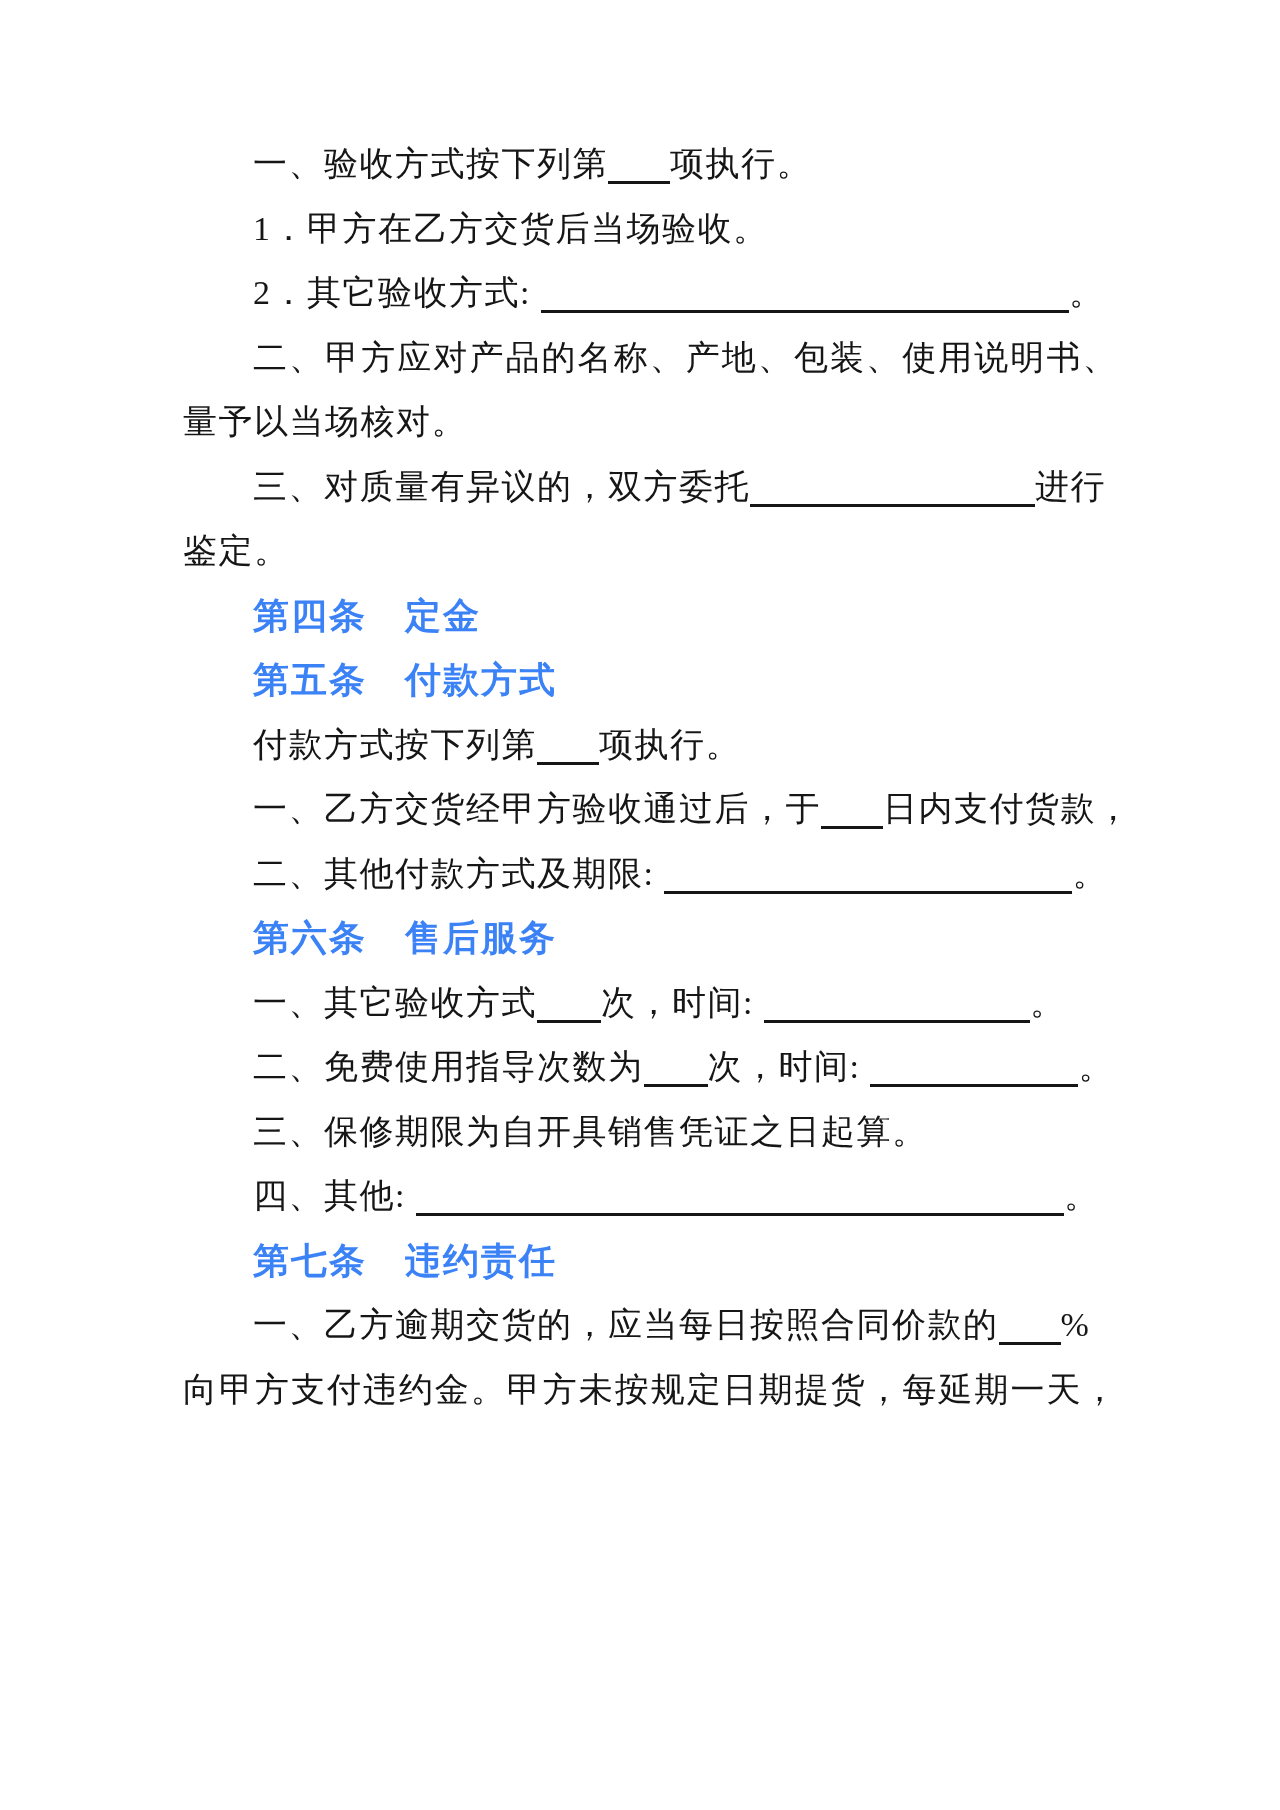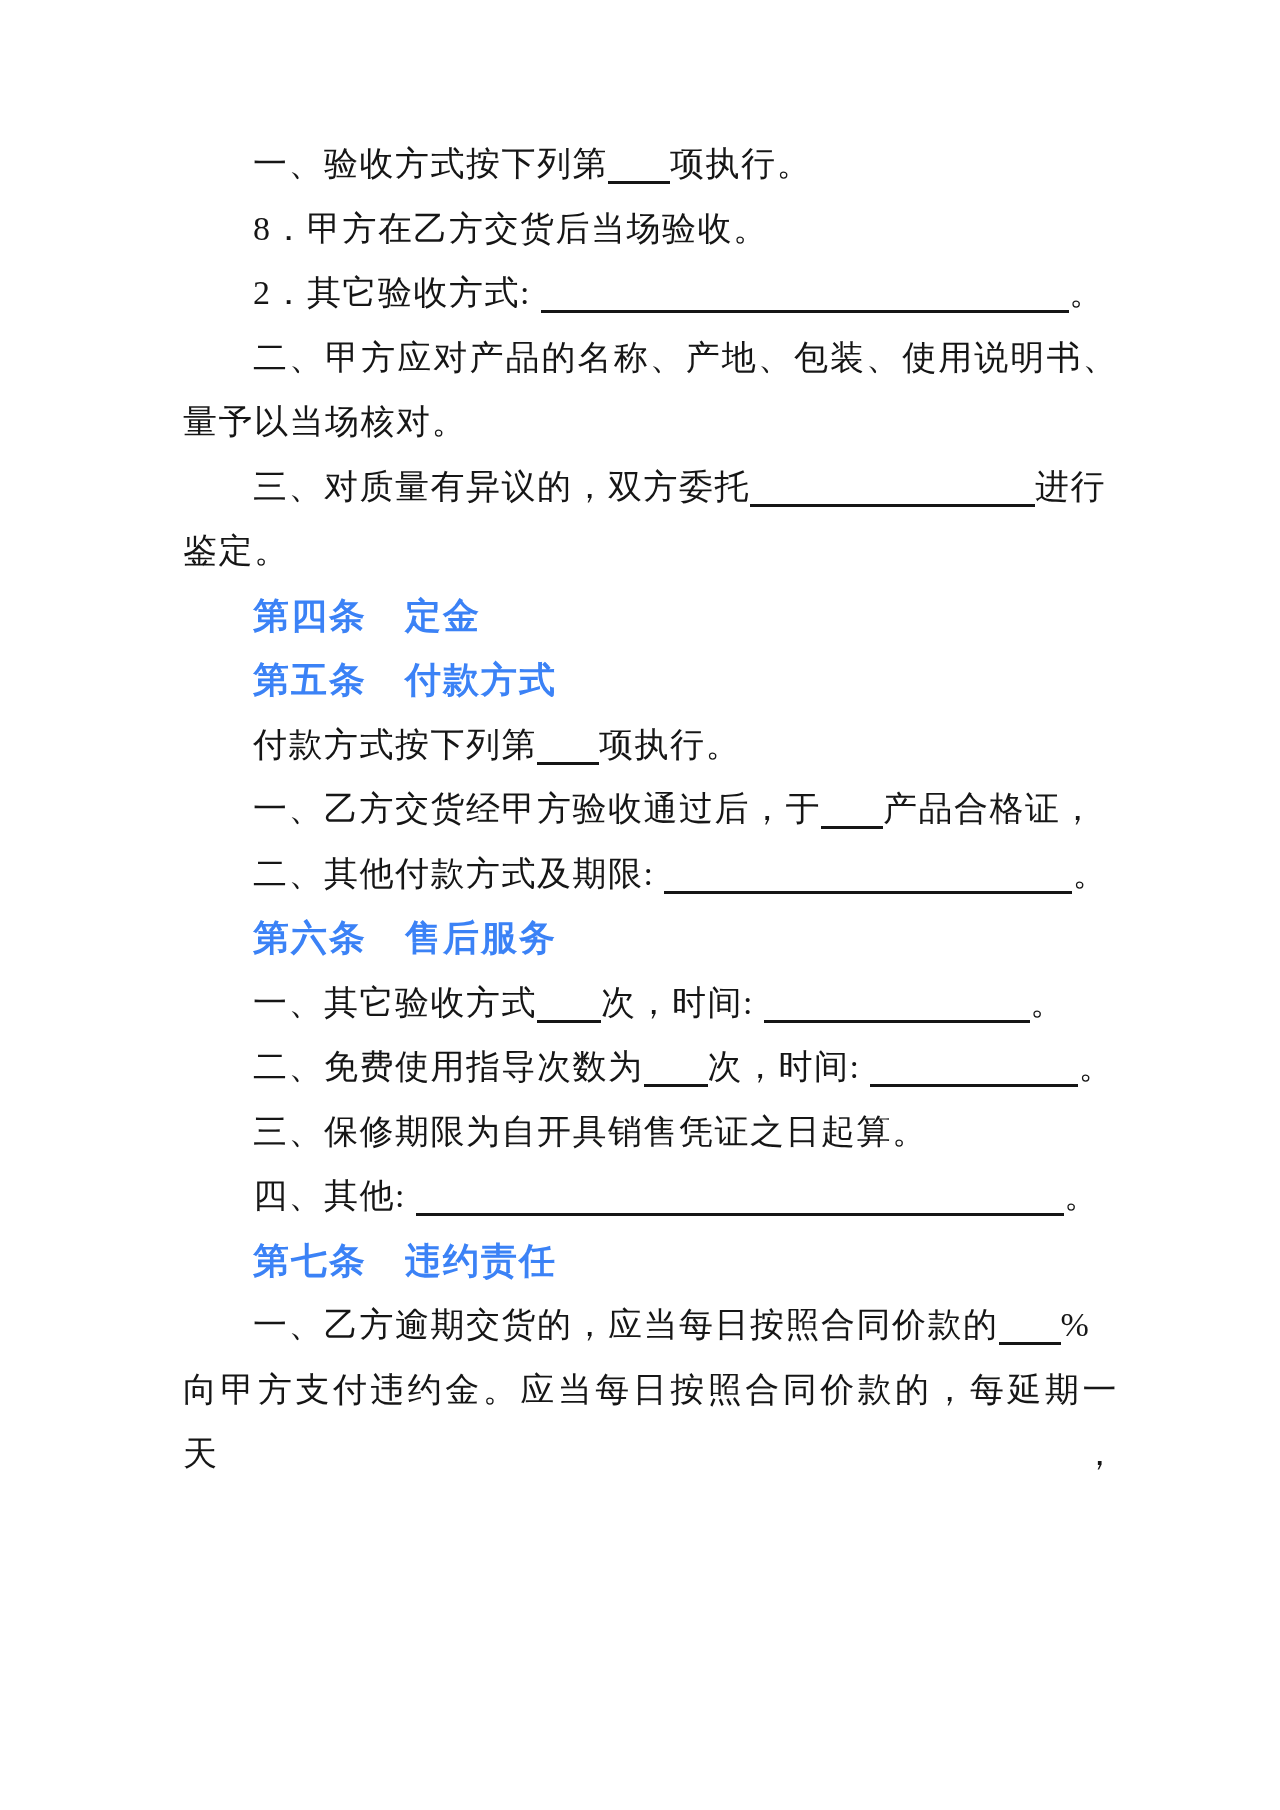--- a/index.html
+++ b/index.html
@@ -57,7 +57,7 @@
 <div class="page">
   <div class="content">
       <div class="line body indent"><span>一、验收方式按下列第</span><span class="blank" style="width: 62px;"></span><span>项执行。</span></div>
-      <div class="line body indent"><span>8．甲方在乙方交货后当场验收。</span></div>
+      <div class="line body indent"><span>1．甲方在乙方交货后当场验收。</span></div>
       <div class="line body indent"><span>2．其它验收方式: </span><span class="blank" style="width: 528px;"></span><span>。</span></div>
       <div class="line body indent justify"><span>二、甲方应对产品的名称、产地、包装、使用说明书、</span></div>
       <div class="line body"><span>量予以当场核对。</span></div>

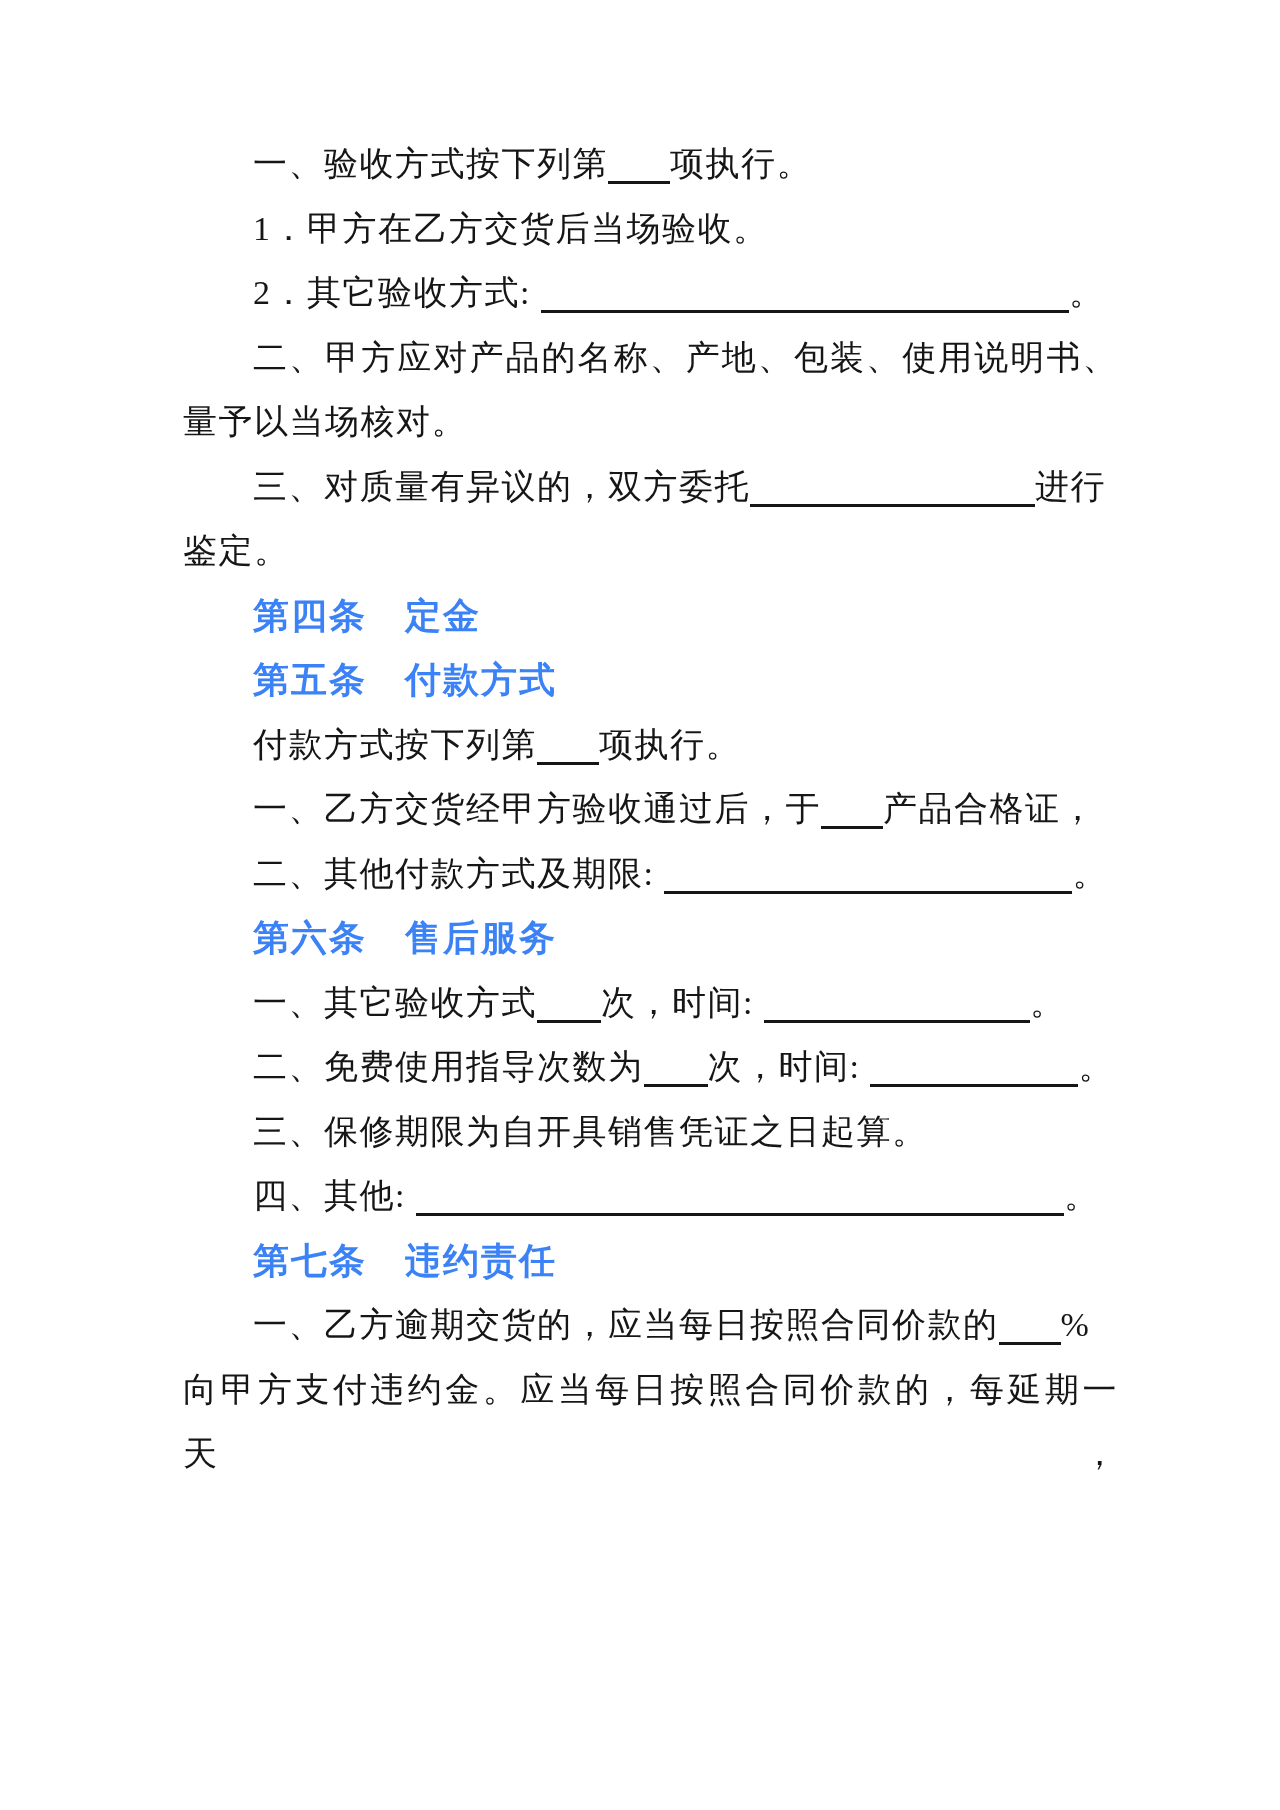--- a/index.html
+++ b/index.html
@@ -66,7 +66,7 @@
       <div class="line heading indent"><span>第四条　定金</span></div>
       <div class="line heading indent"><span>第五条　付款方式</span></div>
       <div class="line body indent"><span>付款方式按下列第</span><span class="blank" style="width: 62px;"></span><span>项执行。</span></div>
-      <div class="line body indent"><span>一、乙方交货经甲方验收通过后，于</span><span class="blank" style="width: 62px;"></span><span>产品合格证，</span></div>
+      <div class="line body indent"><span>一、乙方交货经甲方验收通过后，于</span><span class="blank" style="width: 62px;"></span><span>日内支付货款，</span></div>
       <div class="line body indent"><span>二、其他付款方式及期限: </span><span class="blank" style="width: 408px;"></span><span>。</span></div>
       <div class="line heading indent"><span>第六条　售后服务</span></div>
       <div class="line body indent"><span>一、其它验收方式</span><span class="blank" style="width: 64px;"></span><span>次，时间: </span><span class="blank" style="width: 266px;"></span><span>。</span></div>

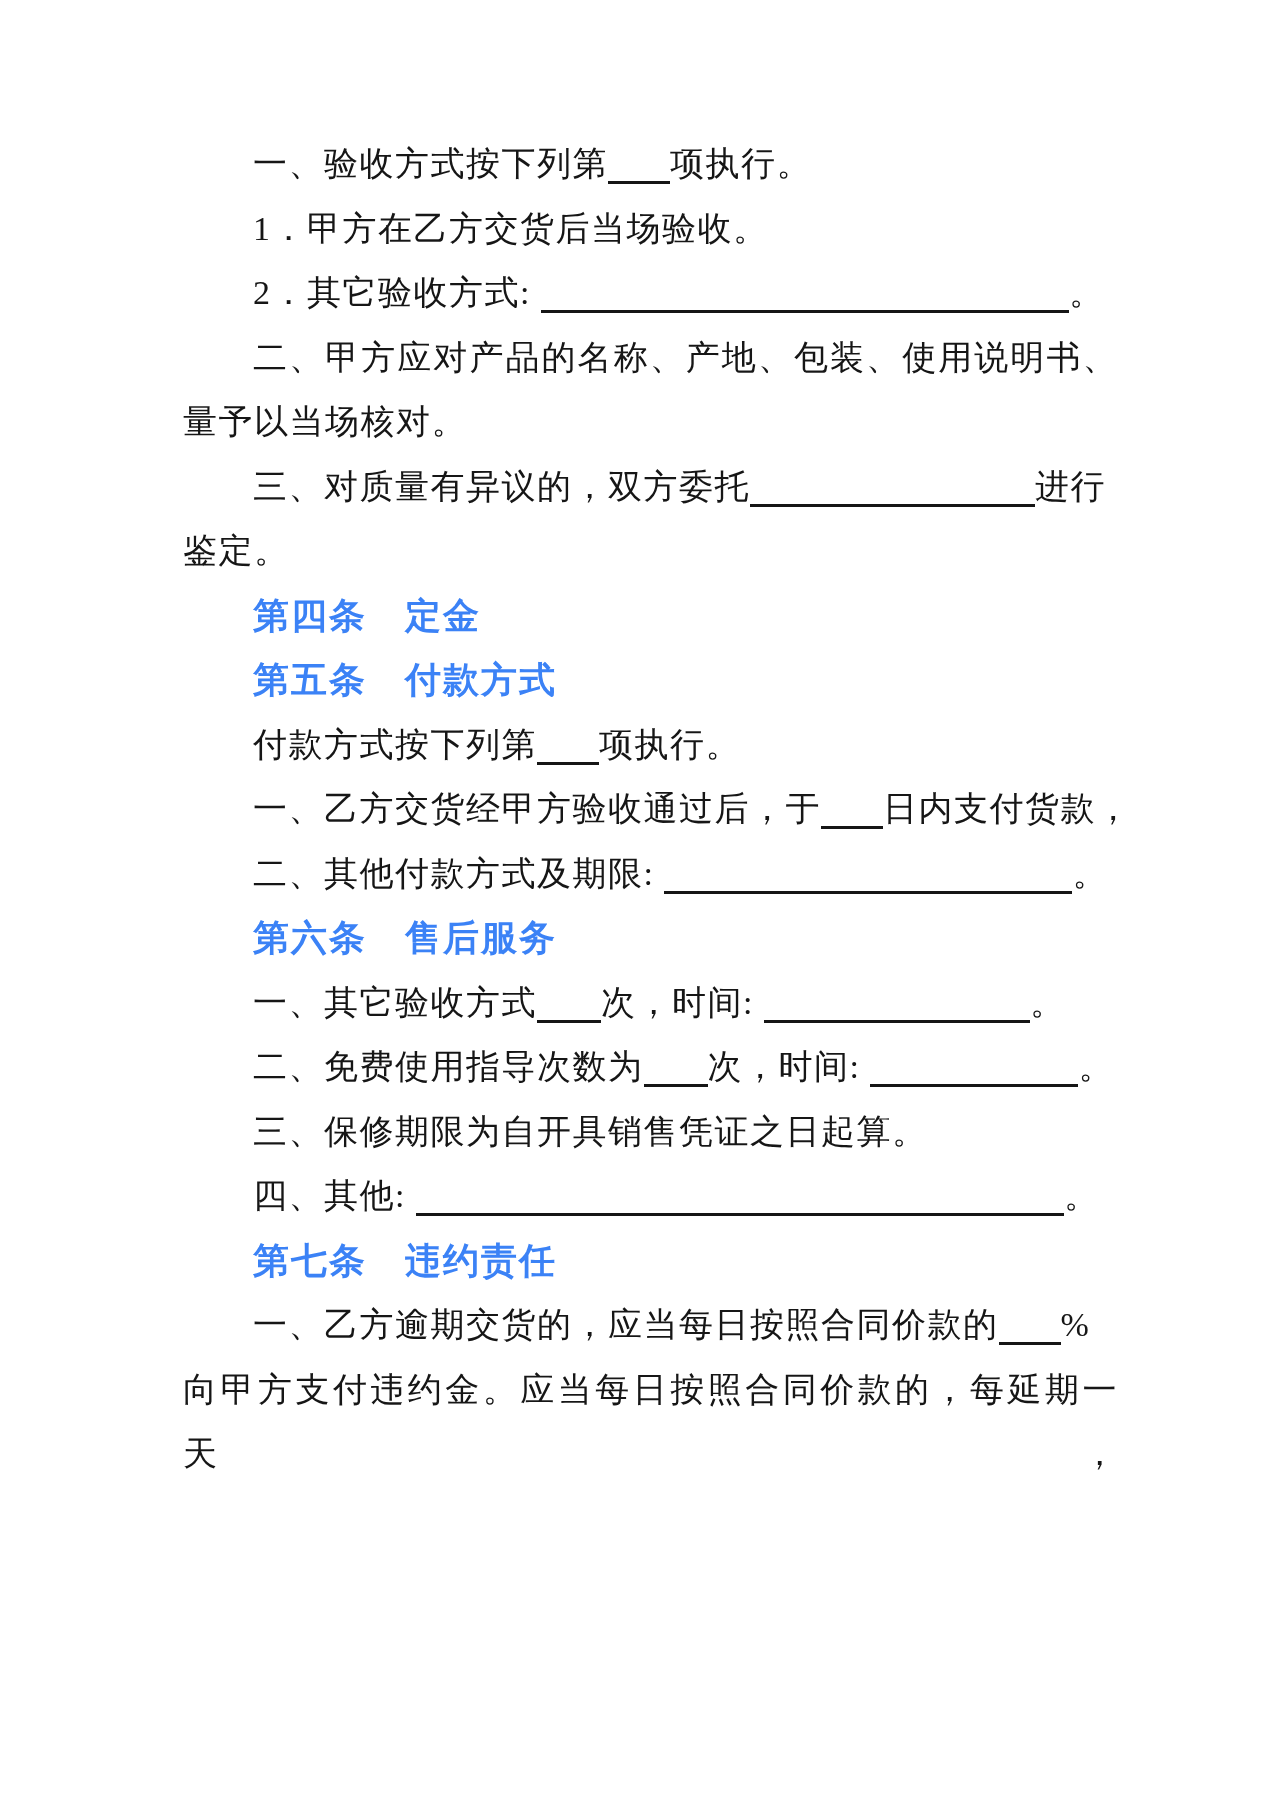--- a/index.html
+++ b/index.html
@@ -75,7 +75,7 @@
       <div class="line body indent"><span>四、其他: </span><span class="blank" style="width: 648px;"></span><span>。</span></div>
       <div class="line heading indent"><span>第七条　违约责任</span></div>
       <div class="line body indent"><span>一、乙方逾期交货的，应当每日按照合同价款的</span><span class="blank" style="width: 62px;"></span><span>%</span></div>
-      <div class="line body justify"><span>向甲方支付违约金。应当每日按照合同价款的，每延期一天，</span></div>
+      <div class="line body justify"><span>向甲方支付违约金。甲方未按规定日期提货，每延期一天，</span></div>
     </div>
 </div>
 

